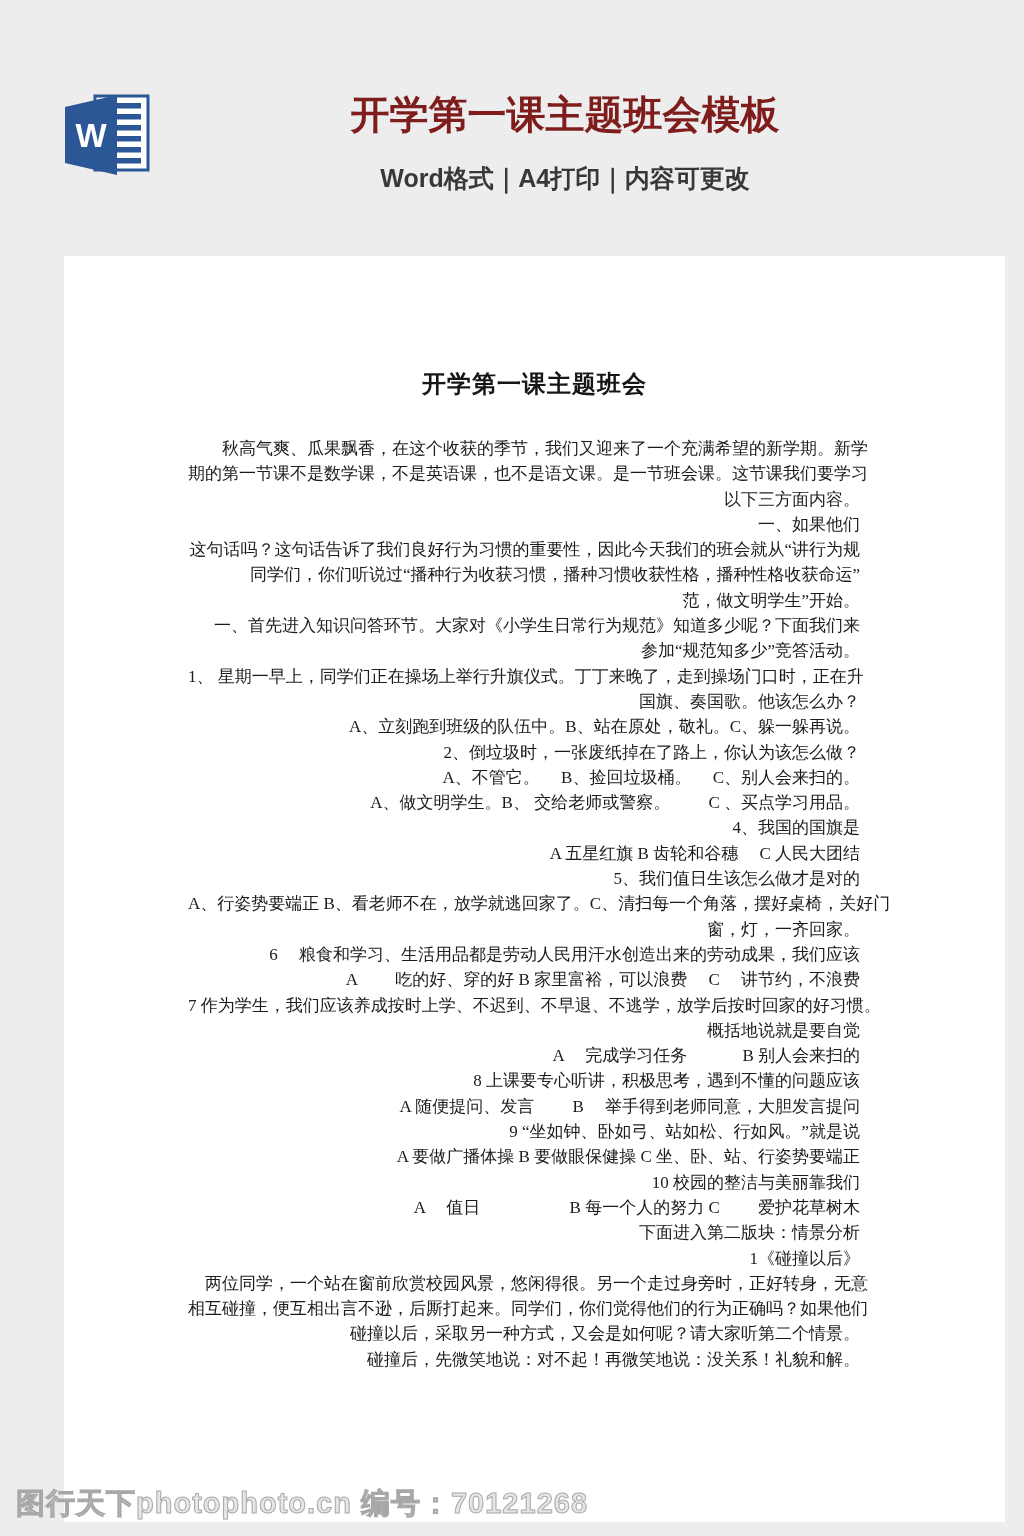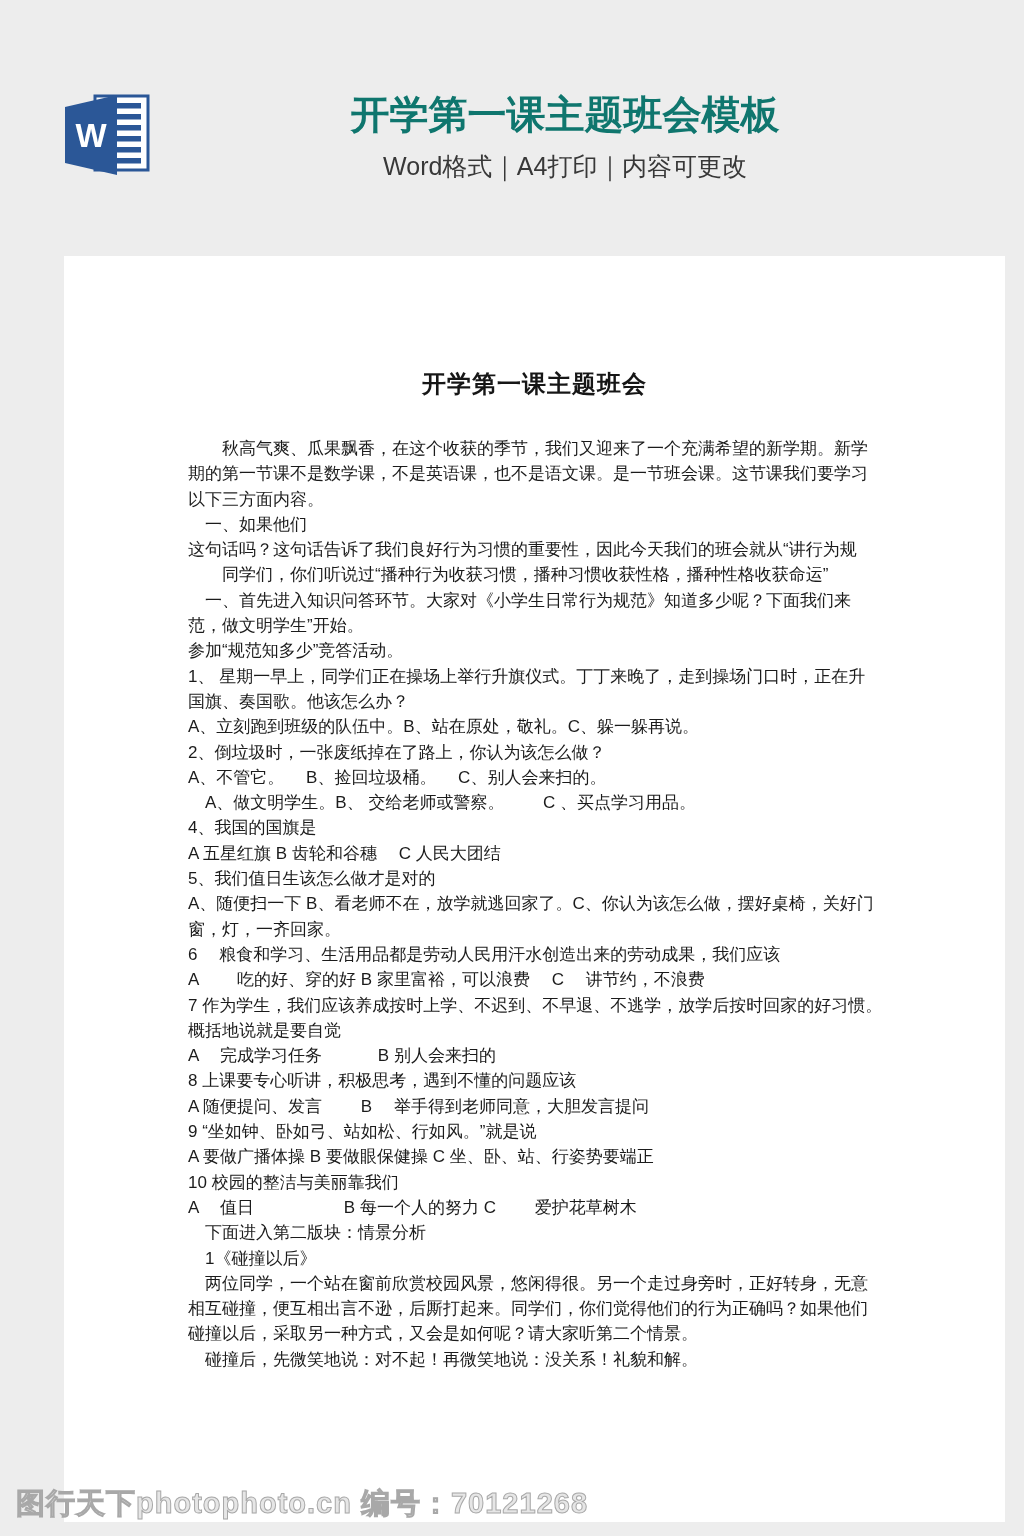--- a/index.html
+++ b/index.html
@@ -28,7 +28,7 @@
   .header-title {
     font-size: 39px;
     font-weight: bold;
-    color: #0f766e;
+    color: #7f1d1d;
     letter-spacing: 0px;
     line-height: 46px;
     white-space: nowrap;

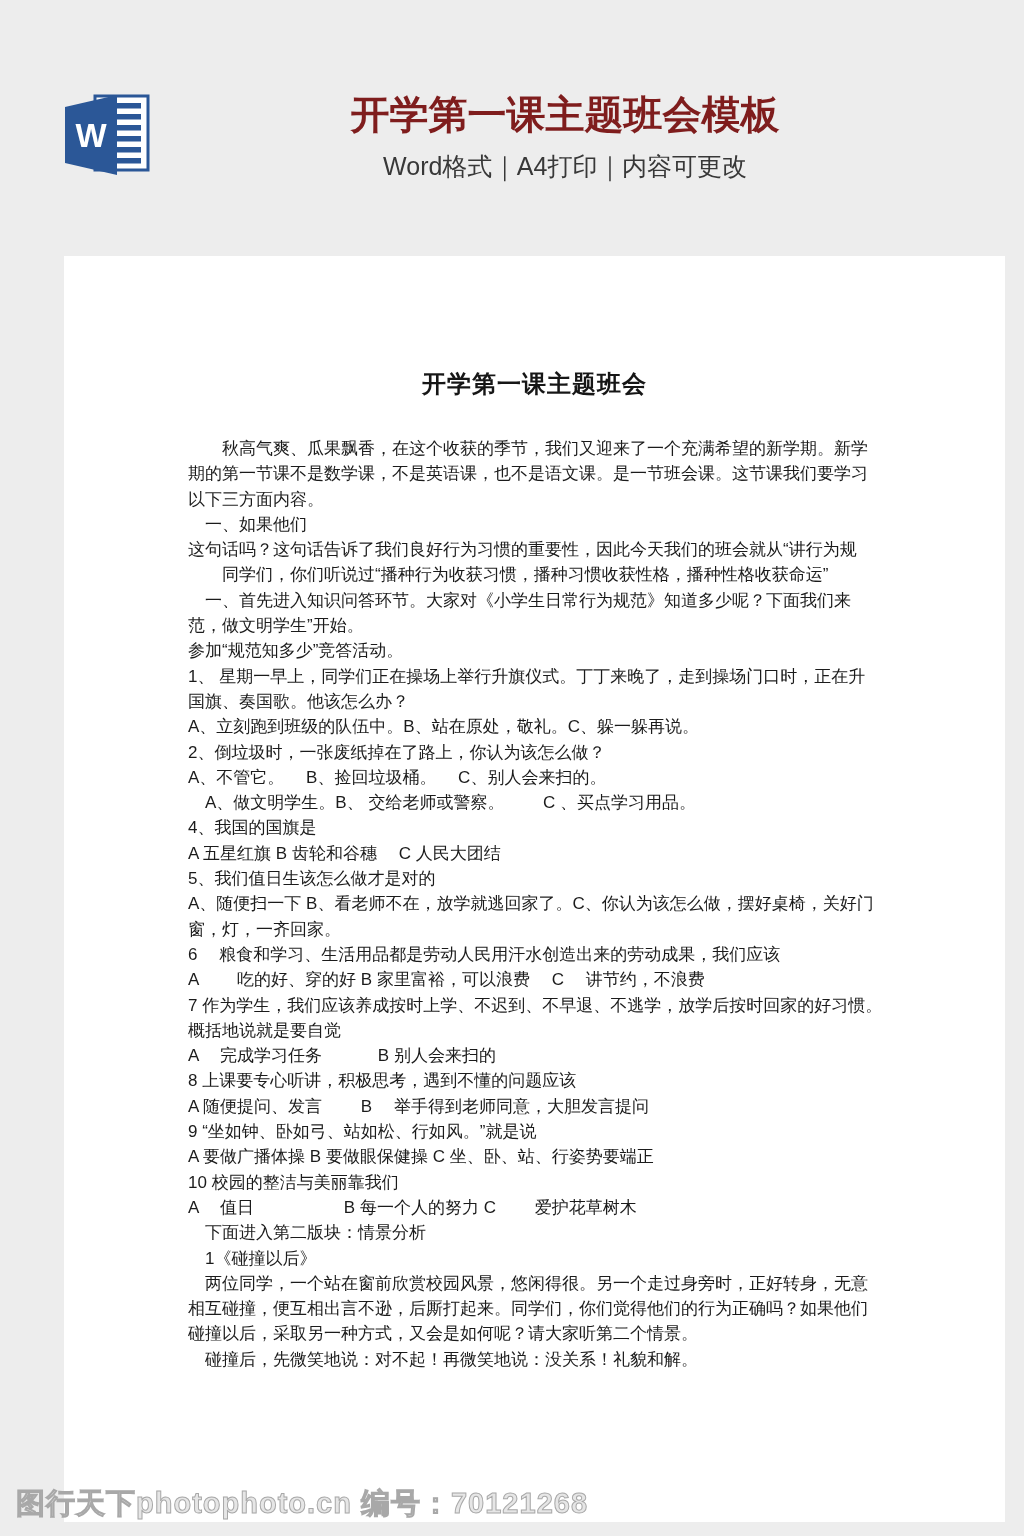--- a/index.html
+++ b/index.html
@@ -34,9 +34,9 @@
     white-space: nowrap;
   }
   .header-subtitle {
-    margin-top: 12px;
+    margin-top: 24px;
     font-size: 25px;
-    font-weight: 400;
+    font-weight: 700;
     color: #383838;
     white-space: nowrap;
     text-align: center;

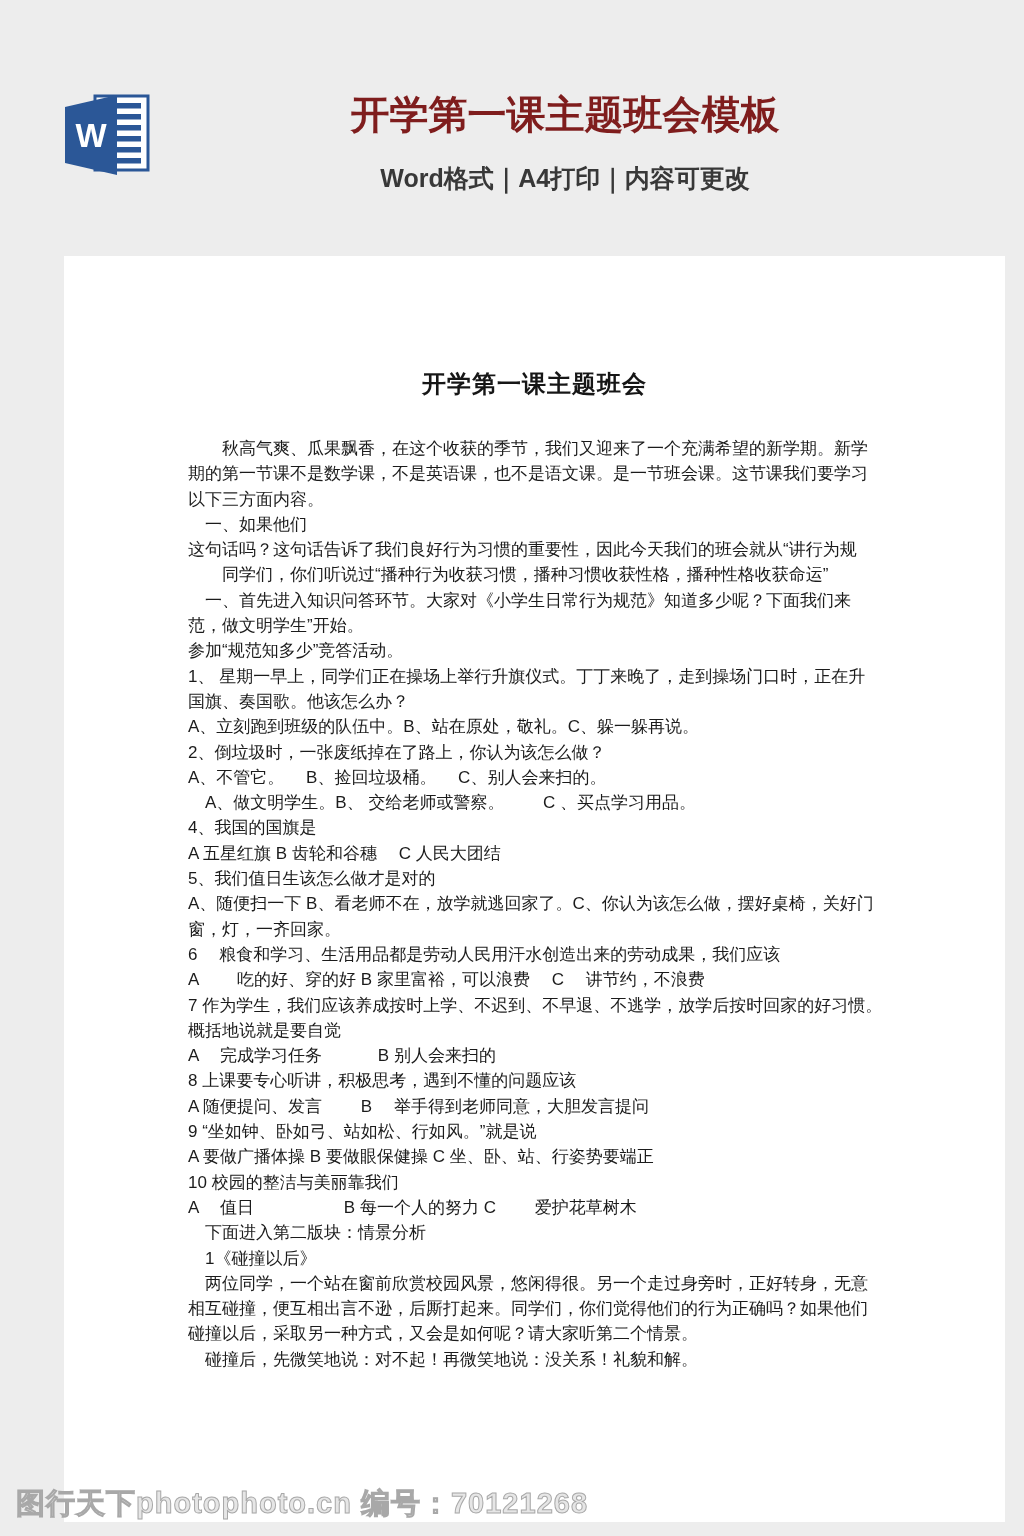--- a/index.html
+++ b/index.html
@@ -65,9 +65,10 @@
     position: absolute;
     left: 124px; top: 180px;
     width: 672px;
-    font-family: Liberation Sans, sans-serif;
+    font-family: Liberation Serif, serif;
     font-size: 17px;
     color: #1b1b1b;
+    text-align: right;
   }
   .doc-line {
     white-space: pre;

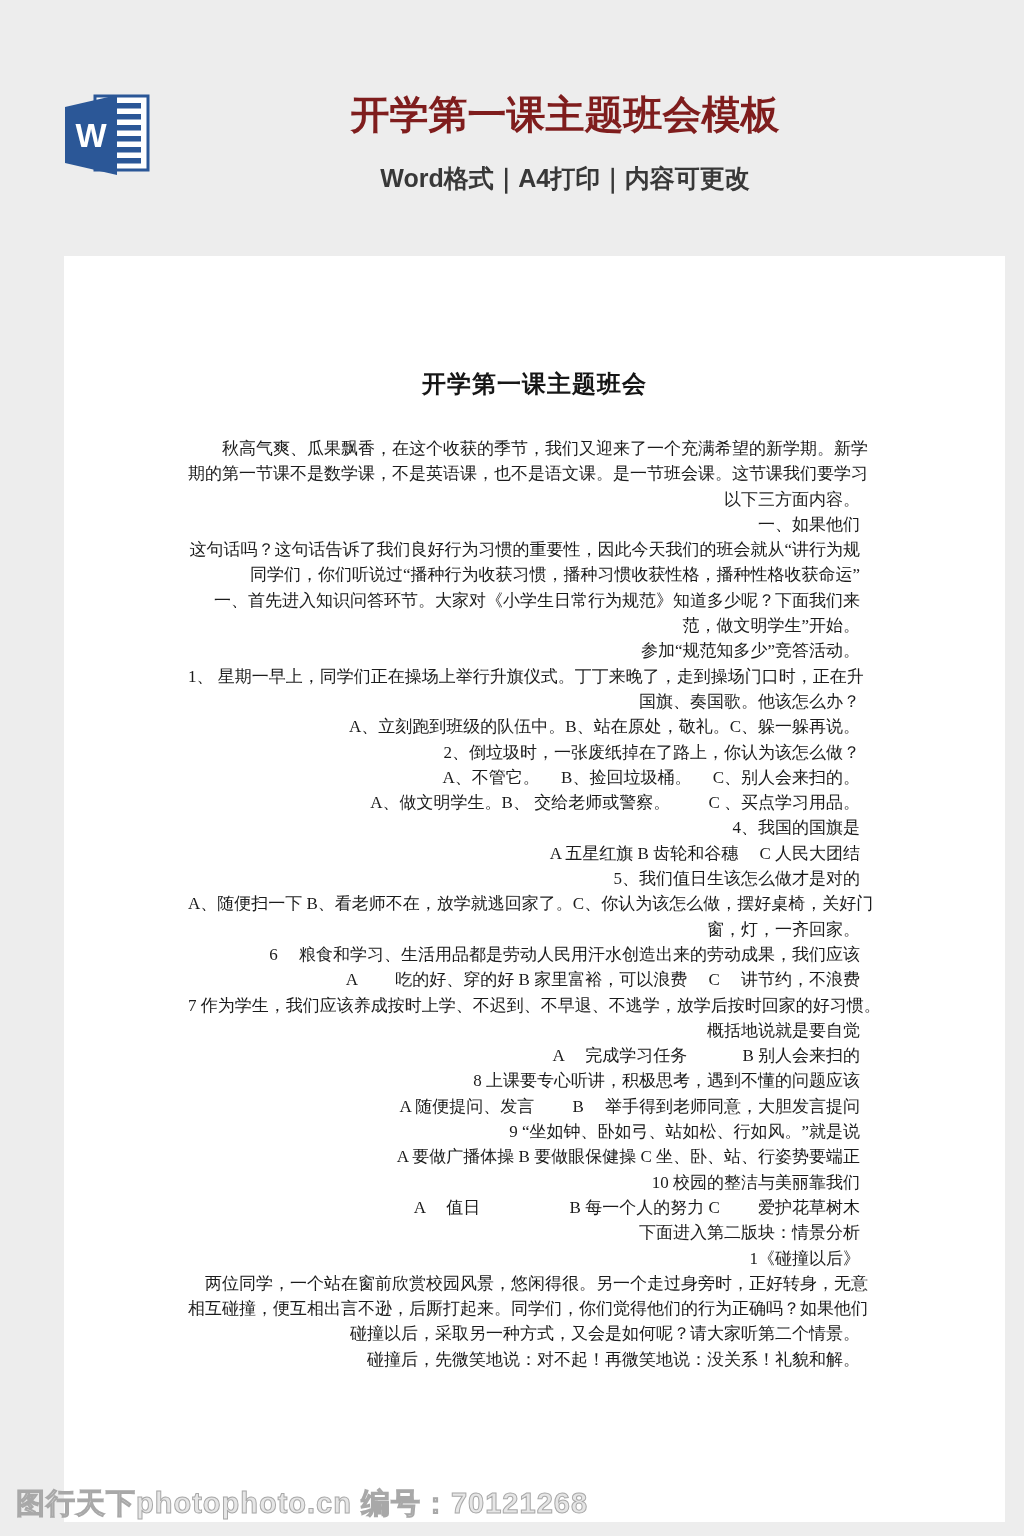--- a/index.html
+++ b/index.html
@@ -125,8 +125,8 @@
       <div class="doc-line">　一、如果他们</div>
       <div class="doc-line">这句话吗？这句话告诉了我们良好行为习惯的重要性，因此今天我们的班会就从“讲行为规</div>
       <div class="doc-line">　　同学们，你们听说过“播种行为收获习惯，播种习惯收获性格，播种性格收获命运”</div>
+      <div class="doc-line">范，做文明学生”开始。</div>
       <div class="doc-line">　一、首先进入知识问答环节。大家对《小学生日常行为规范》知道多少呢？下面我们来</div>
-      <div class="doc-line">范，做文明学生”开始。</div>
       <div class="doc-line">参加“规范知多少”竞答活动。</div>
       <div class="doc-line">1、 星期一早上，同学们正在操场上举行升旗仪式。丁丁来晚了，走到操场门口时，正在升</div>
       <div class="doc-line">国旗、奏国歌。他该怎么办？</div>

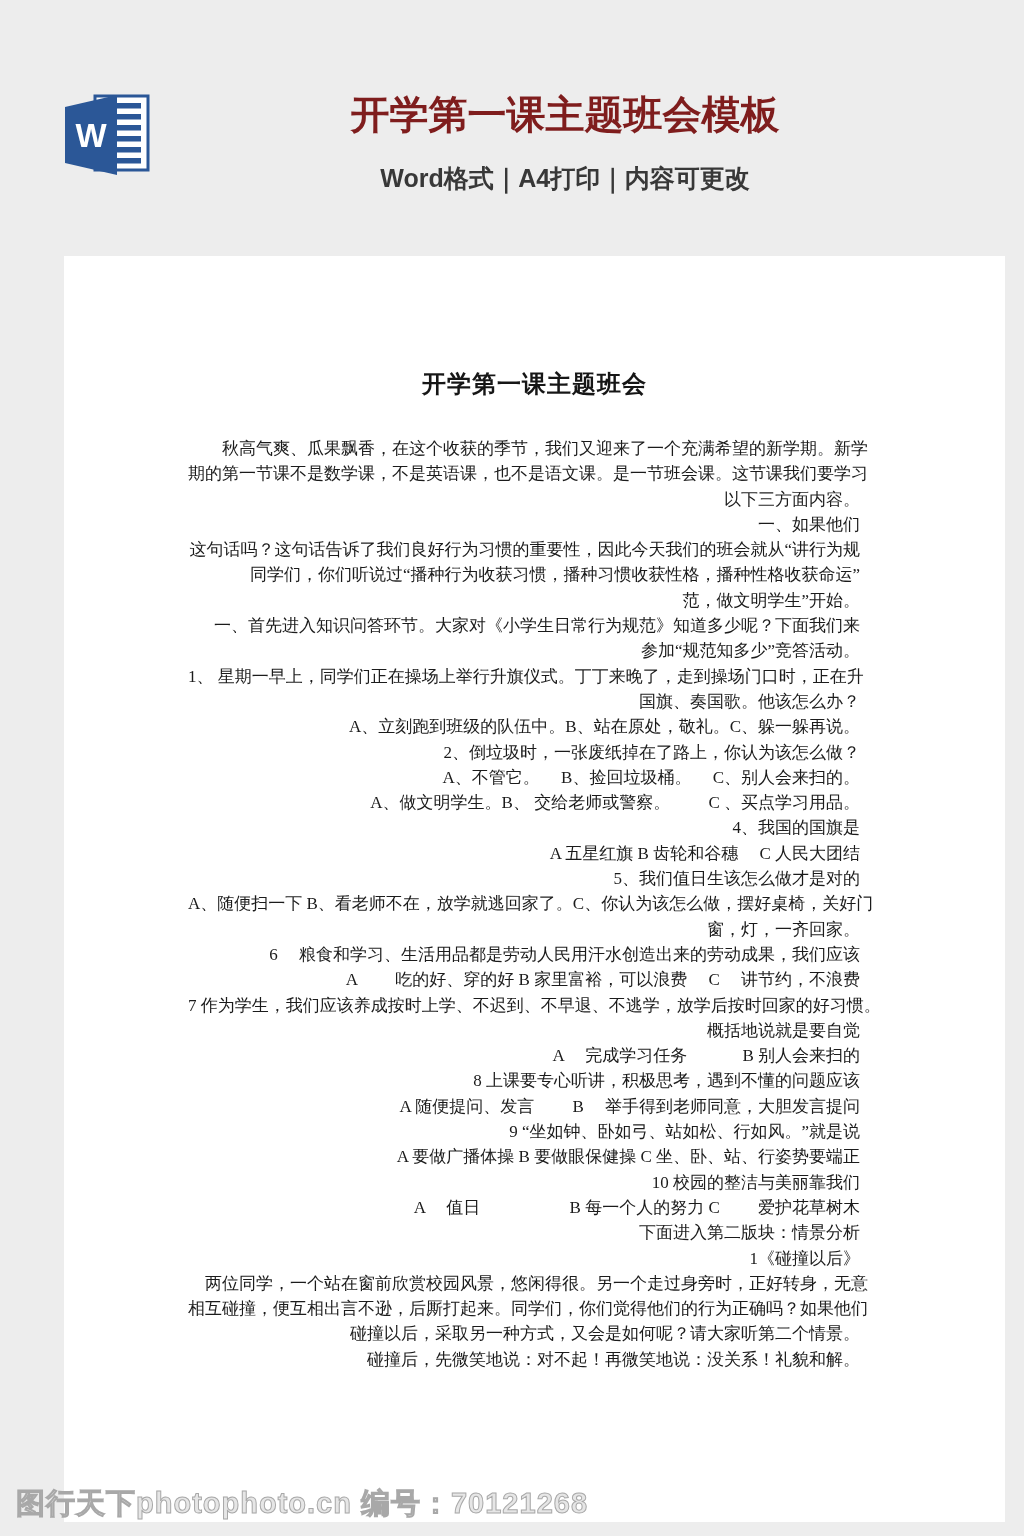--- a/index.html
+++ b/index.html
@@ -137,7 +137,7 @@
       <div class="doc-line">4、我国的国旗是</div>
       <div class="doc-line">A 五星红旗 B 齿轮和谷穗　 C 人民大团结</div>
       <div class="doc-line">5、我们值日生该怎么做才是对的</div>
-      <div class="doc-line">A、随便扫一下 B、看老师不在，放学就逃回家了。C、你认为该怎么做，摆好桌椅，关好门</div>
+      <div class="doc-line">A、行姿势要端正 B、看老师不在，放学就逃回家了。C、清扫每一个角落，摆好桌椅，关好门</div>
       <div class="doc-line">窗，灯，一齐回家。</div>
       <div class="doc-line">6　 粮食和学习、生活用品都是劳动人民用汗水创造出来的劳动成果，我们应该</div>
       <div class="doc-line">A　　 吃的好、穿的好 B 家里富裕，可以浪费　 C　 讲节约，不浪费</div>

